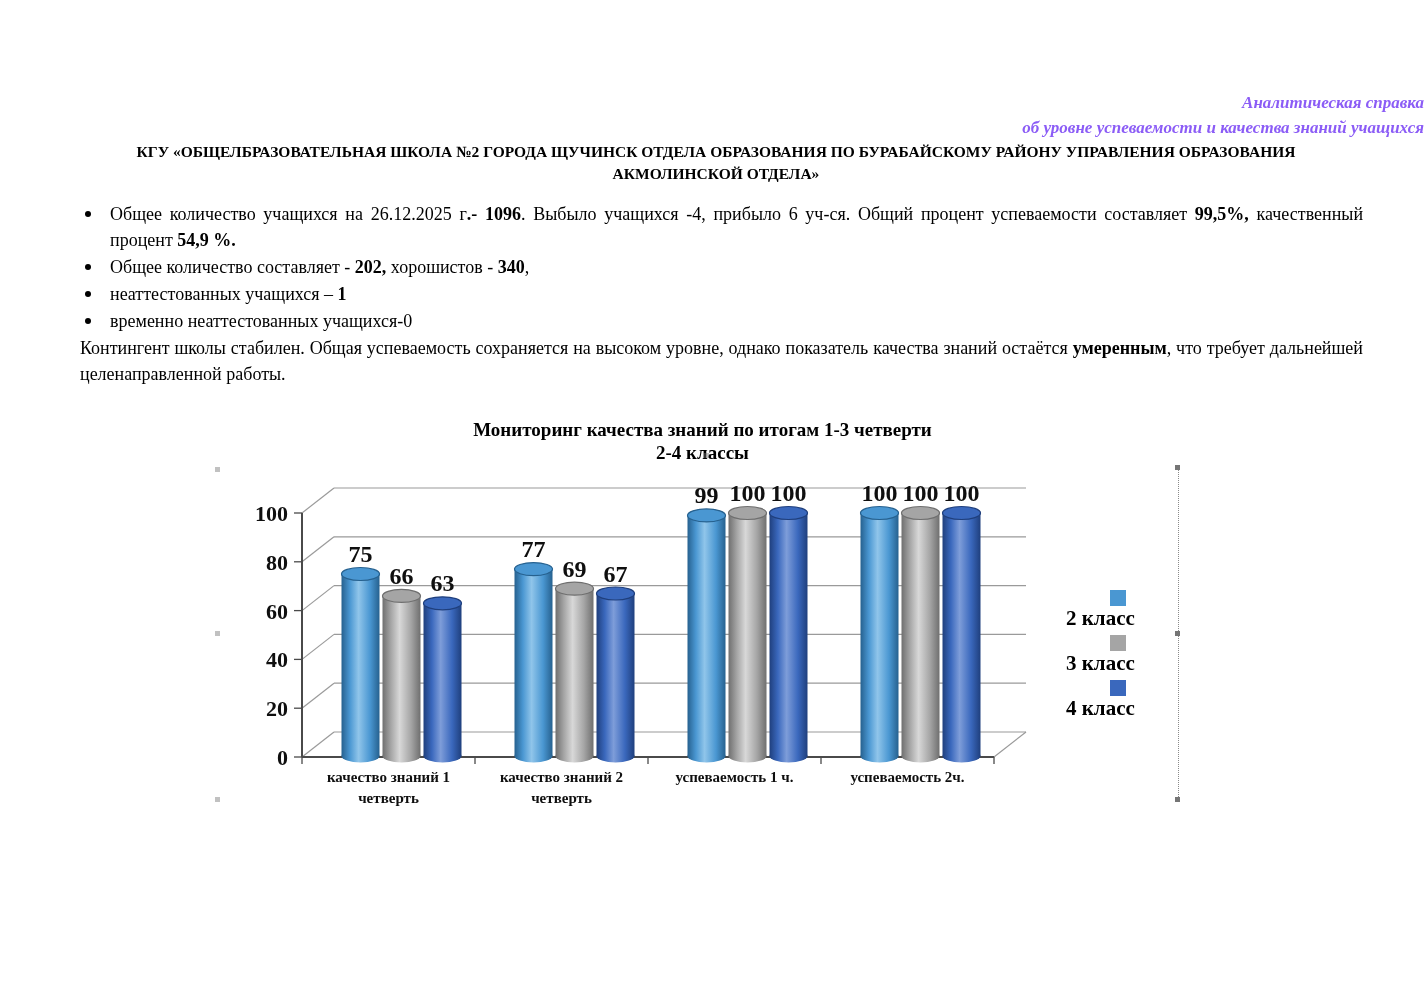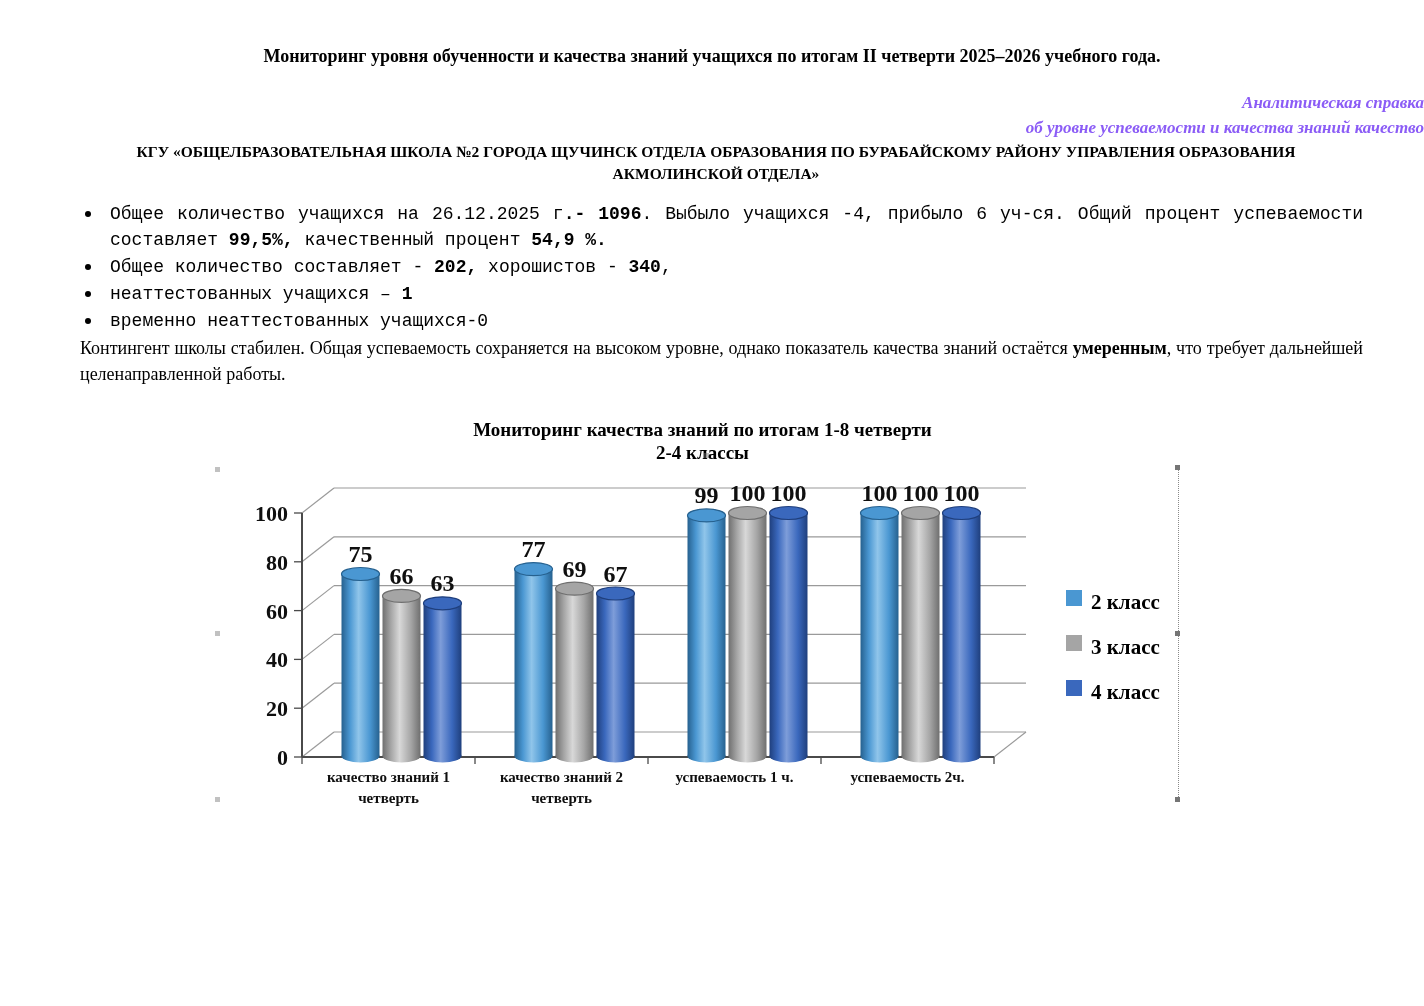--- a/index.html
+++ b/index.html
@@ -43,7 +43,6 @@
 
 <div class="page">
 
-  <div class="title">Мониторинг уровня обученности и качества знаний учащихся по итогам II четверти 2025–2026 учебного года.</div>
 
   <div class="red-block">
     <div>Аналитическая справка</div>

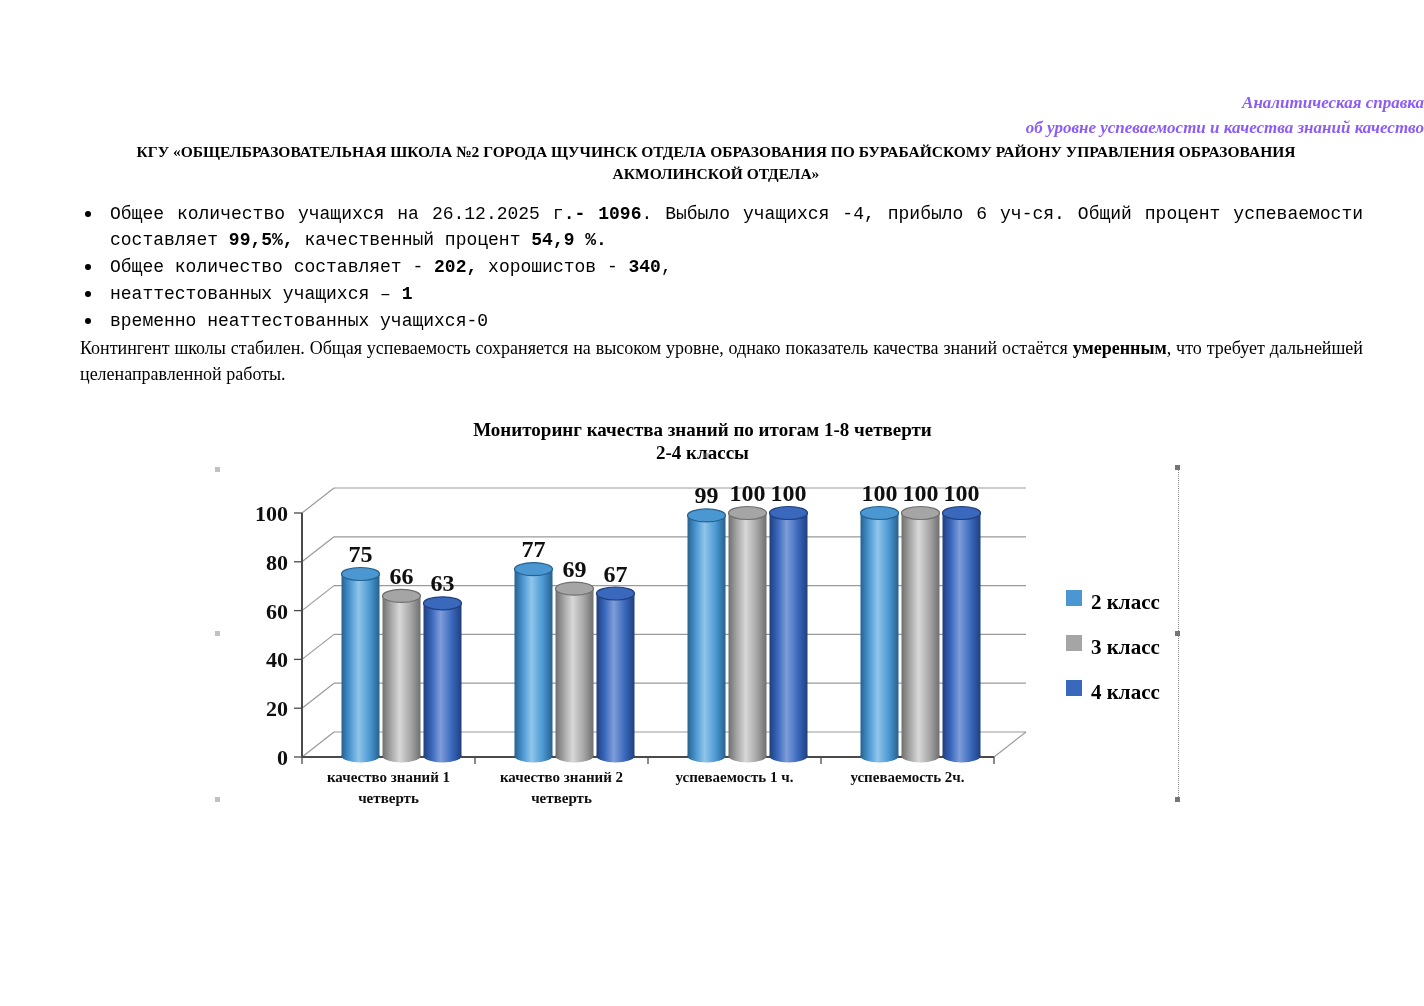--- a/index.html
+++ b/index.html
@@ -46,7 +46,7 @@
 
   <div class="red-block">
     <div>Аналитическая справка</div>
-    <div>об уровне успеваемости и качества знаний качество</div>
+    <div>об уровне успеваемости и качества знаний учащихся</div>
   </div>
 
   <div class="org">

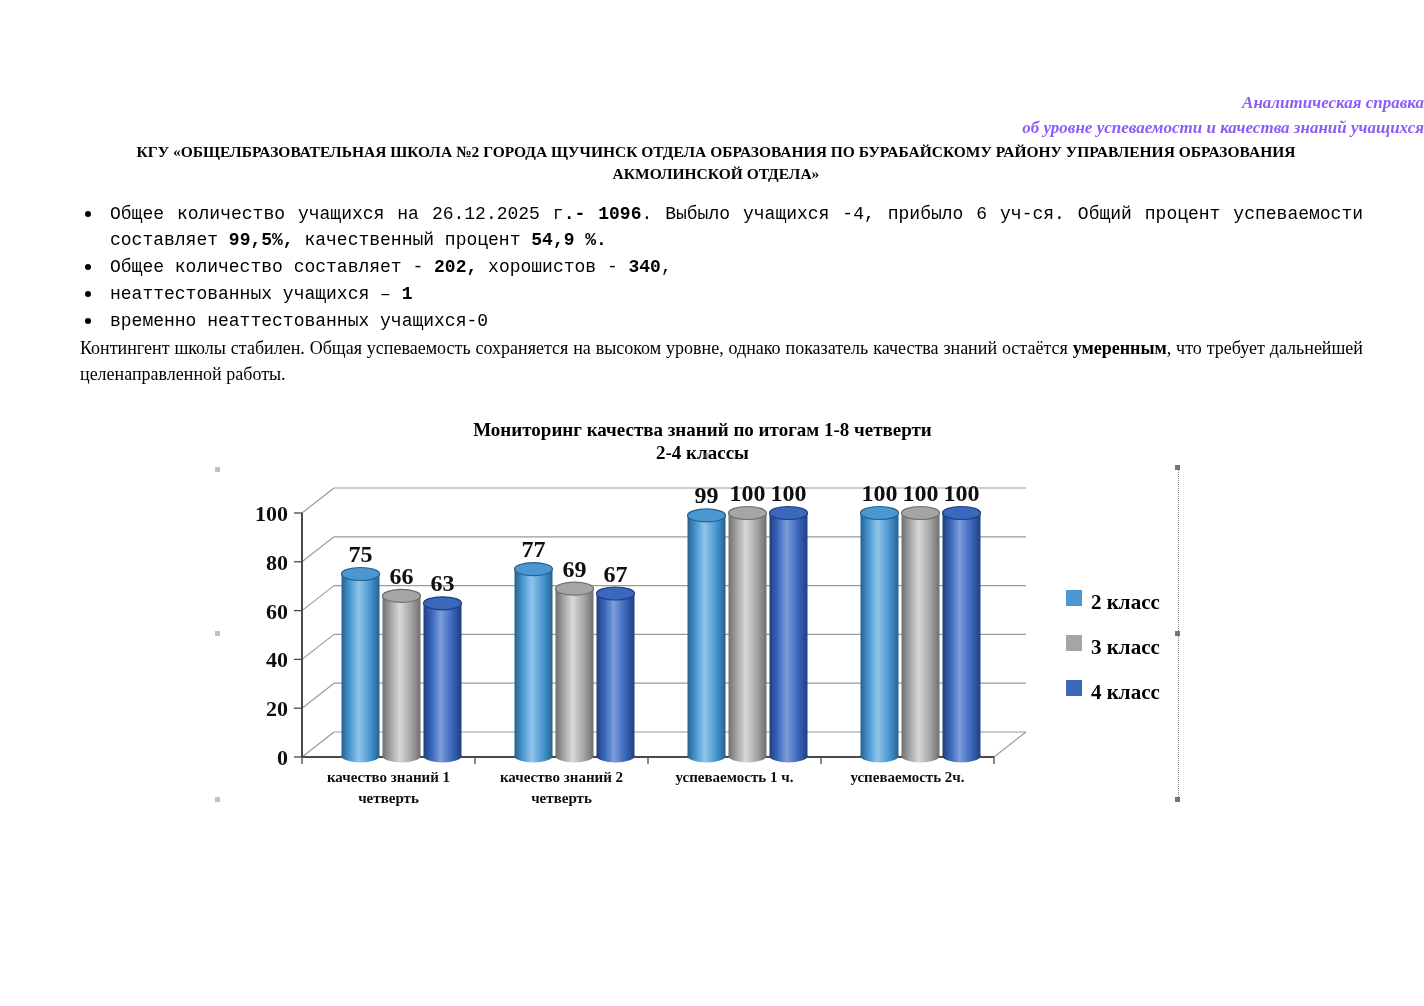--- a/index.html
+++ b/index.html
@@ -13,7 +13,7 @@
          font-size:15.5px;font-weight:bold;line-height:22px;}
   .org div{white-space:nowrap;}
   .body-text{position:absolute;top:201px;left:80px;width:1283px;font-size:18px;line-height:26px;}
-  ul.bullets{list-style:none;margin:0;padding:0 0 0 30px;font-family:Liberation Mono, monospace;}
+  ul.bullets{list-style:none;margin:0;padding:0 0 0 30px;}
   ul.bullets li{position:relative;margin:0 0 1px 0;text-align:justify;}
   ul.bullets li::before{content:'';position:absolute;left:-25px;top:10px;width:6px;height:6px;
          border-radius:50%;background:#000;}

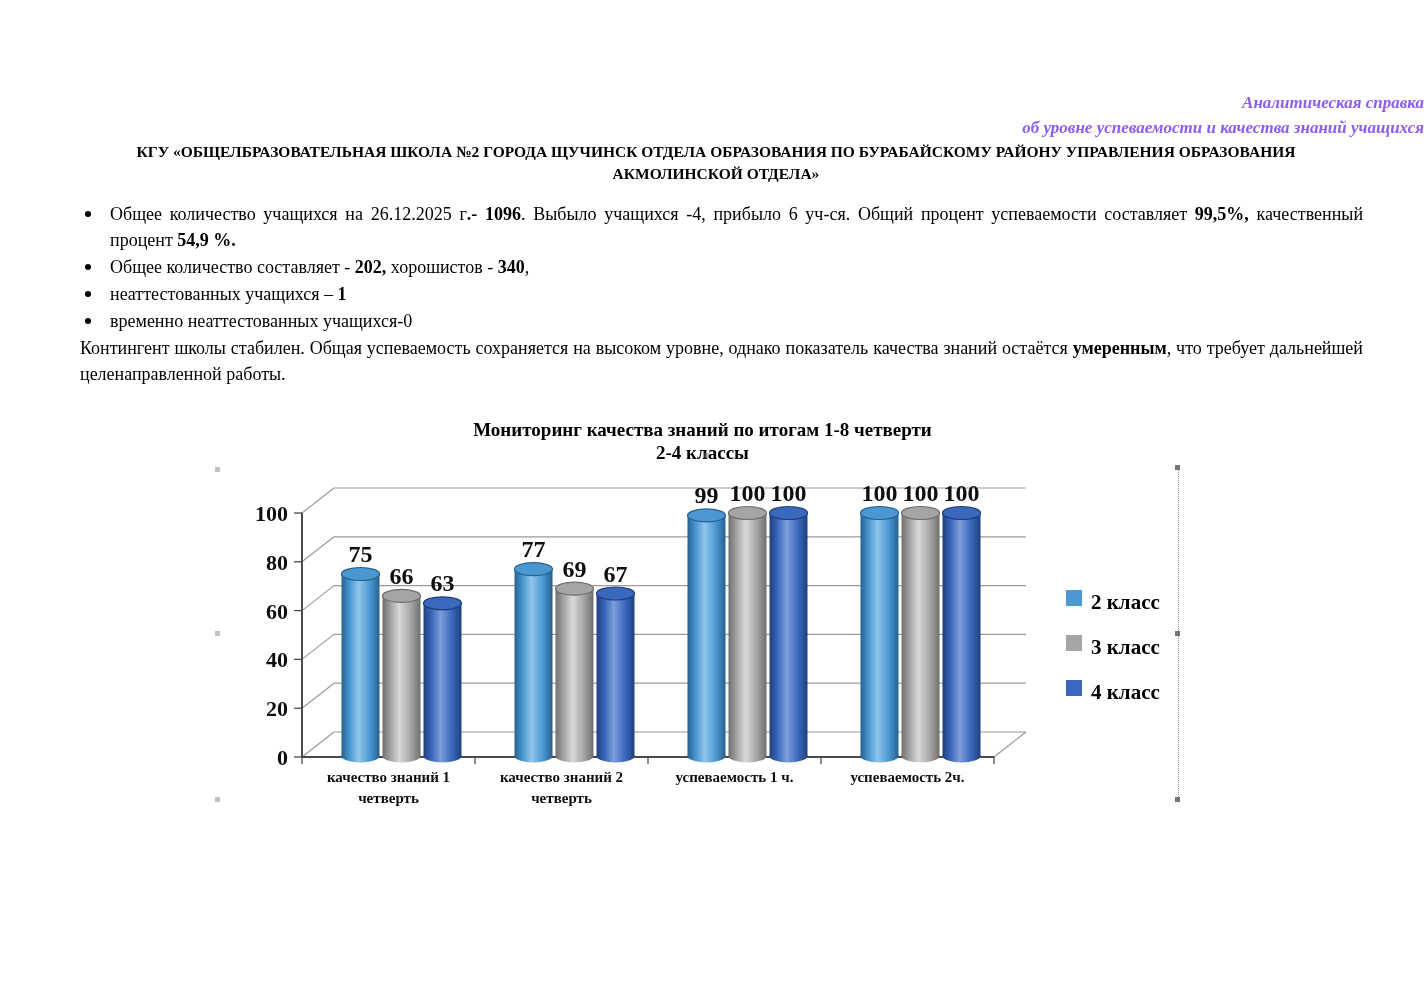--- a/index.html
+++ b/index.html
@@ -65,7 +65,7 @@
   </div>
 
   <div class="chart-title">
-    <div>Мониторинг качества знаний по итогам 1-8 четверти</div>
+    <div>Мониторинг качества знаний по итогам 1-3 четверти</div>
     <div>2-4 классы</div>
   </div>
 

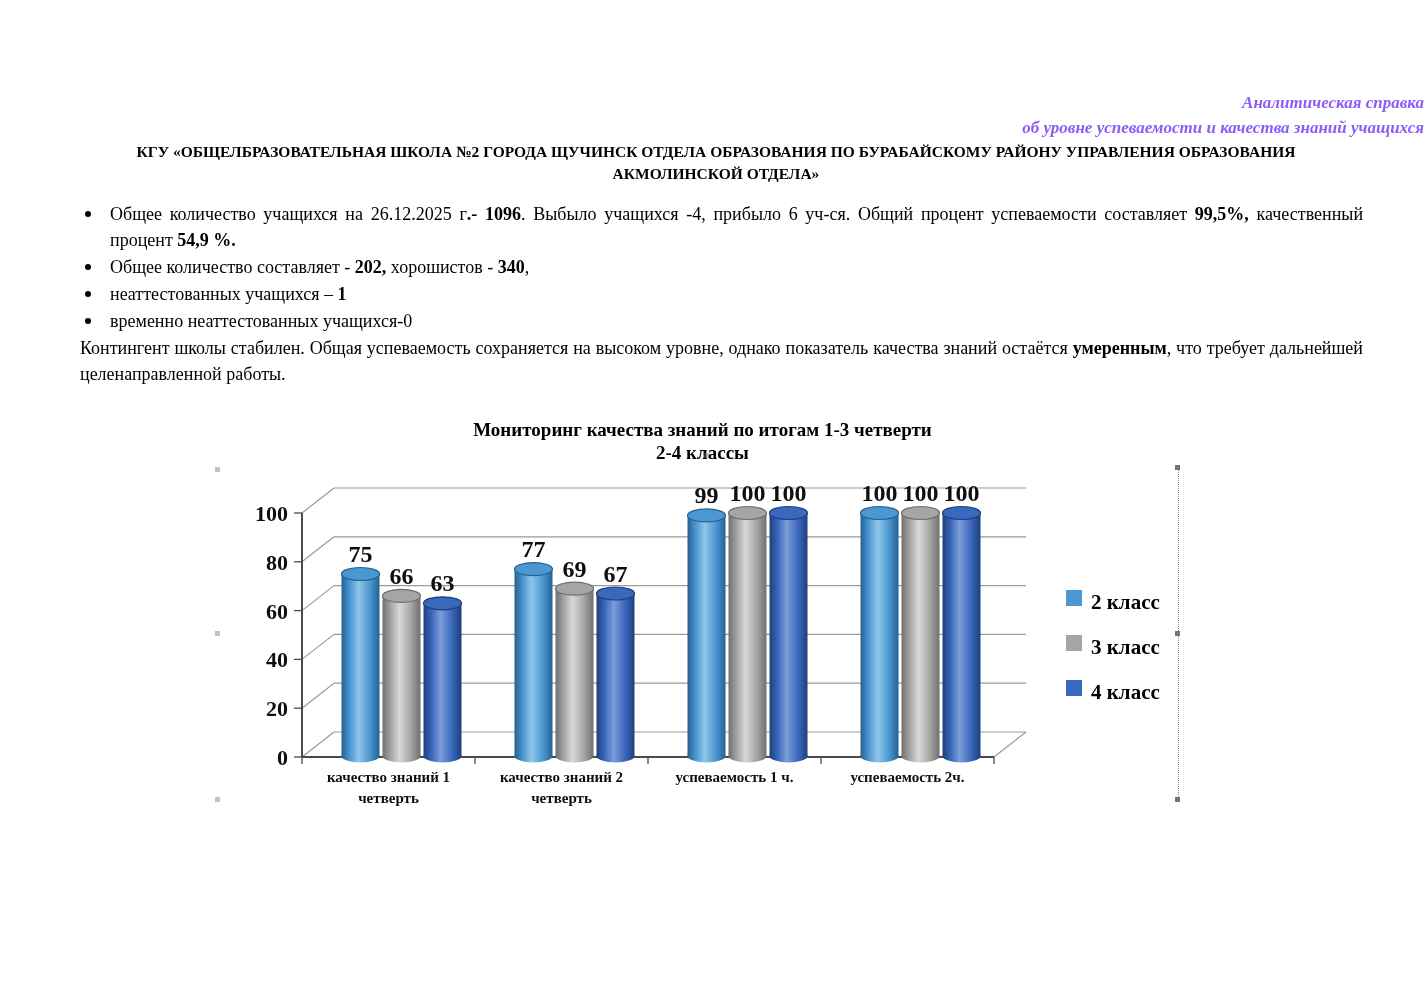--- a/index.html
+++ b/index.html
@@ -30,7 +30,7 @@
   .vlab{font-weight:bold;font-size:24px;fill:#0f0f0f;}
   .clab{font-weight:bold;font-size:15px;fill:#0f0f0f;}
   .legend{position:absolute;left:856px;top:135px;}
-  .lg-row{display:flex;align-items:flex-start;margin-bottom:17px;height:28px;}
+  .lg-row{display:flex;align-items:flex-end;margin-bottom:17px;height:28px;flex-direction:column;}
   .lg-sw{width:16px;height:16px;margin-right:9px;flex:0 0 16px;}
   .lg-lb{font-weight:bold;font-size:21px;white-space:nowrap;}
   .sel-line{position:absolute;left:968px;top:12px;height:334px;width:0;

